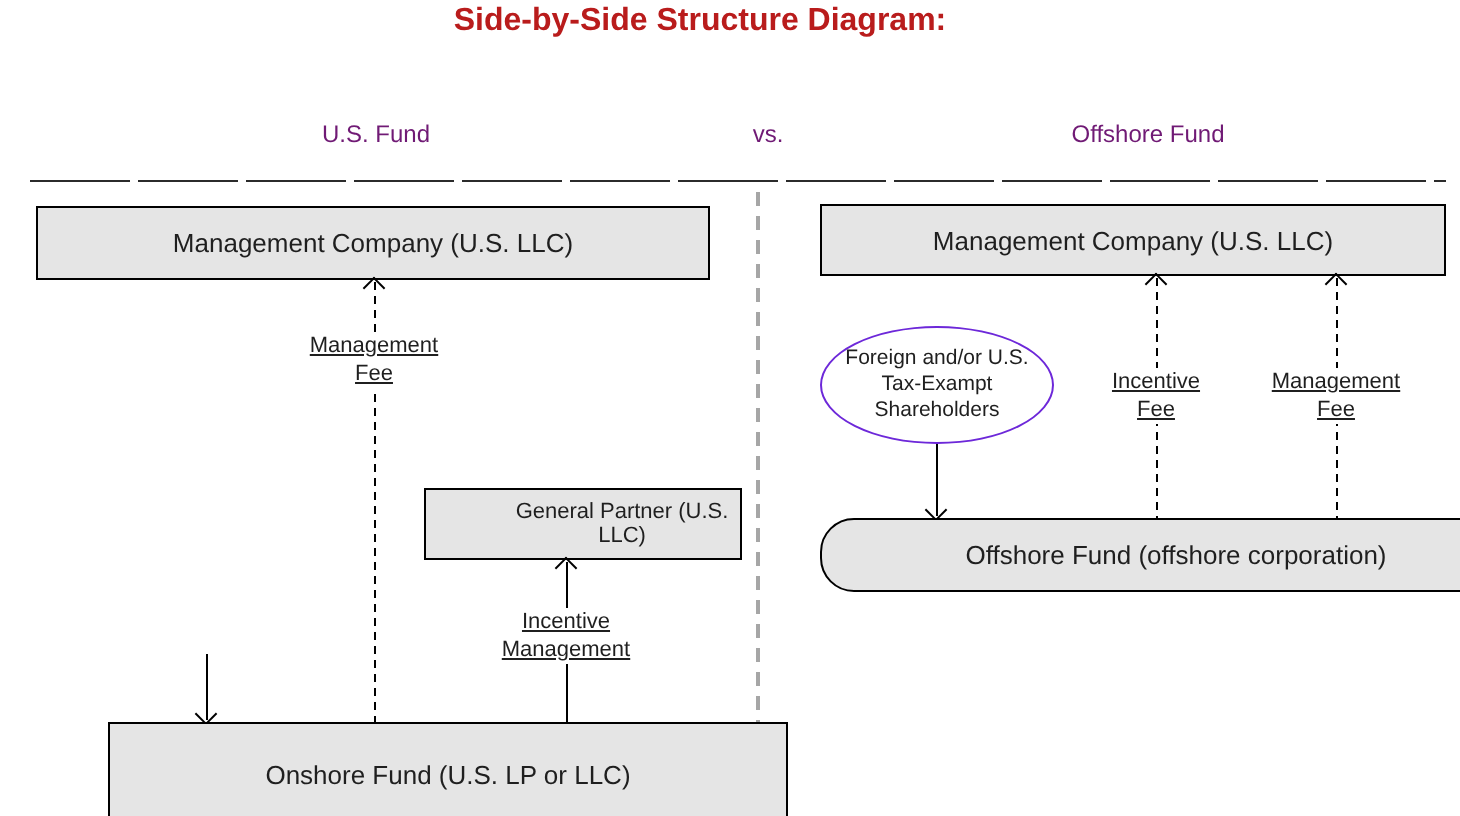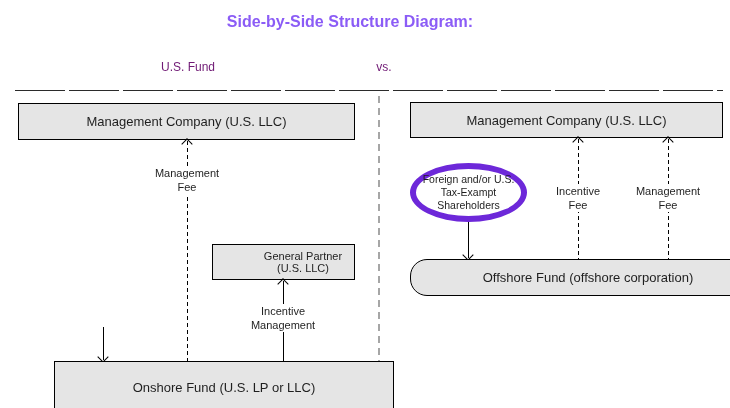--- a/index.html
+++ b/index.html
@@ -19,11 +19,11 @@
   .abs { position: absolute; }
 
   .title {
-    left: 0; top: 13px; width: 700px;
+    left: 0; top: 2px; width: 700px;
     text-align: center;
     font-size: 16px;
     font-weight: bold;
-    color: #8b5cf6;
+    color: #b91c1c;
   }
   .col-header {
     top: 60px;

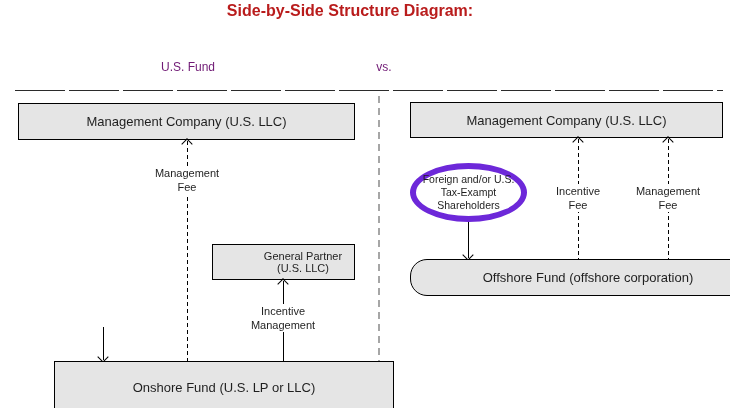--- a/index.html
+++ b/index.html
@@ -107,6 +107,7 @@
 
   <div class="abs col-header" style="left:108px; width:160px;">U.S. Fund</div>
   <div class="abs col-header" style="left:354px; width:60px;">vs.</div>
+  <div class="abs col-header" style="left:494px; width:160px;">Offshore Fund</div>
 
   <div class="abs header-line"></div>
   <div class="abs center-divider"></div>

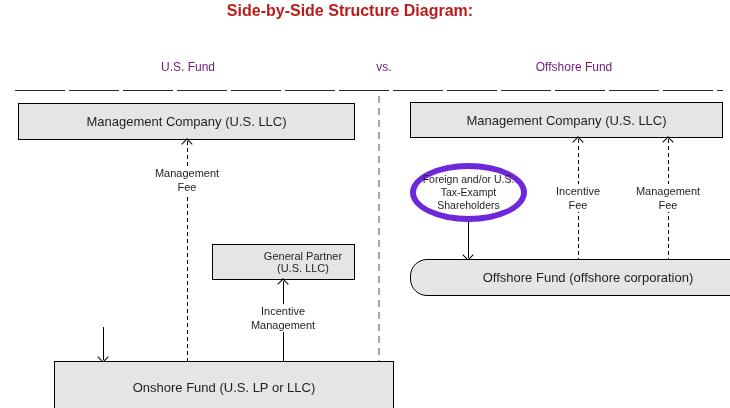--- a/index.html
+++ b/index.html
@@ -95,6 +95,7 @@
     line-height: 14px;
     background: #ffffff;
     color: #1f1f1f;
+    text-decoration: underline;
   }
   .flow-label span { display: block; }
 </style>

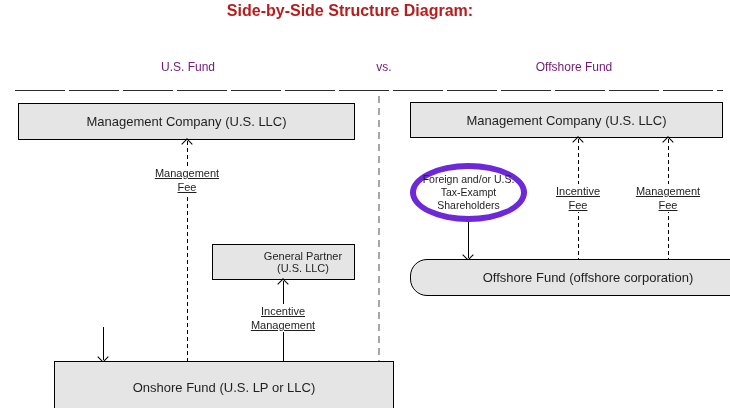--- a/index.html
+++ b/index.html
@@ -53,7 +53,7 @@
   .node-box.small { font-size: 11px; }
 
   .ellipse {
-    border: 6px solid #6d28d9;
+    border: 1px solid #6d28d9;
     border-radius: 50%;
     background: #ffffff;
     display: flex;

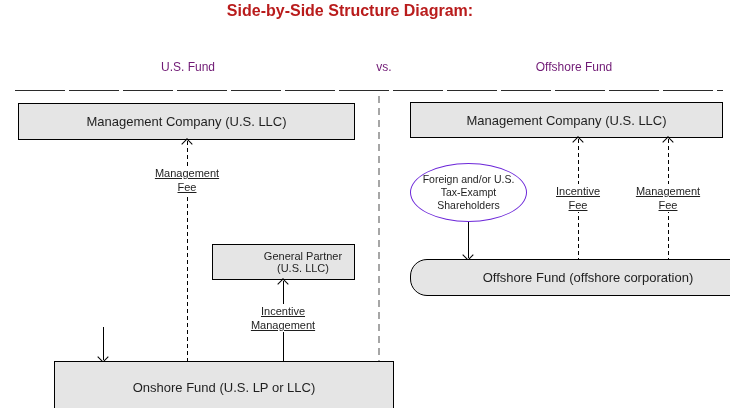--- a/index.html
+++ b/index.html
@@ -125,7 +125,7 @@
     <span>Fee</span>
   </div>
 
-  <div class="abs node-box small" style="left:212px; top:244px; width:143px; height:36px;padding-left:39px;">
+  <div class="abs node-box small" style="left:212px; top:244px; width:159px; height:36px;padding-left:39px;">
     <span>General Partner (U.S. LLC)</span>
   </div>
 

